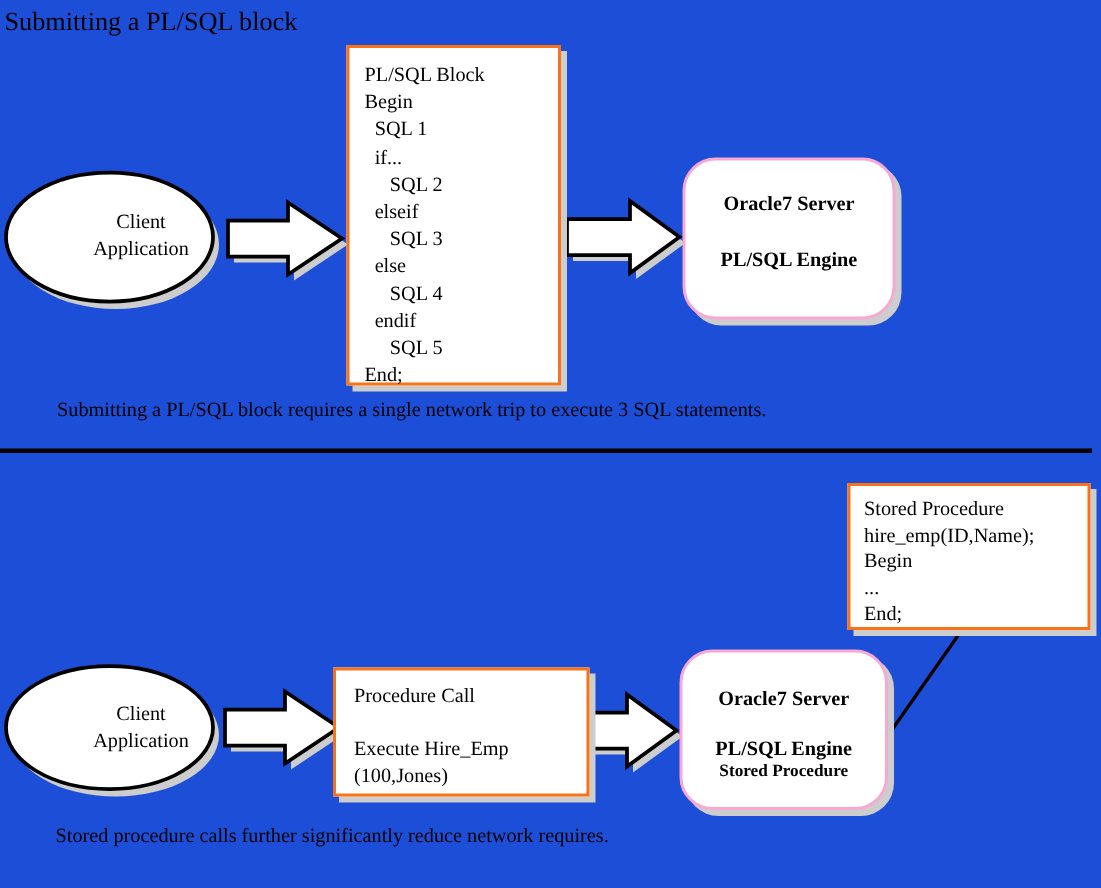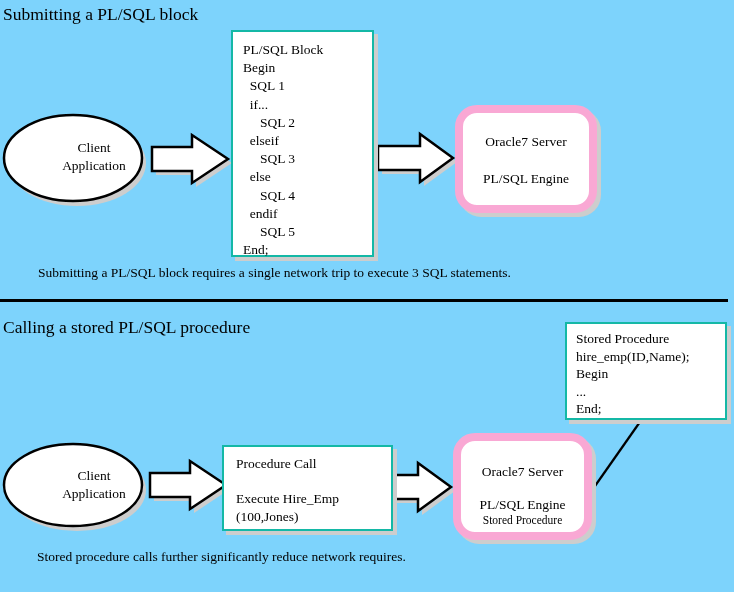--- a/index.html
+++ b/index.html
@@ -7,7 +7,7 @@
     position: relative;
     width: 734px;
     height: 592px;
-    background: #7dd3fc;
+    background: #1d4ed8;
     font-family: "Liberation Serif", serif;
     color: #000000;
     overflow: hidden;

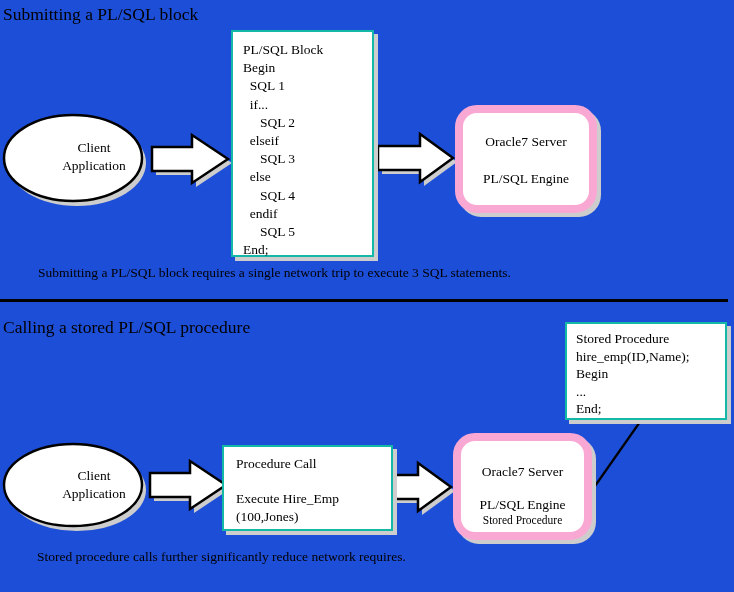--- a/index.html
+++ b/index.html
@@ -27,7 +27,7 @@
     position: absolute;
     box-sizing: border-box;
     background: #ffffff;
-    border: 2px solid #14b8a6;
+    border: 2px solid #f97316;
     box-shadow: 4px 4px 0 #cdcdcd;
   }
   .codetext {

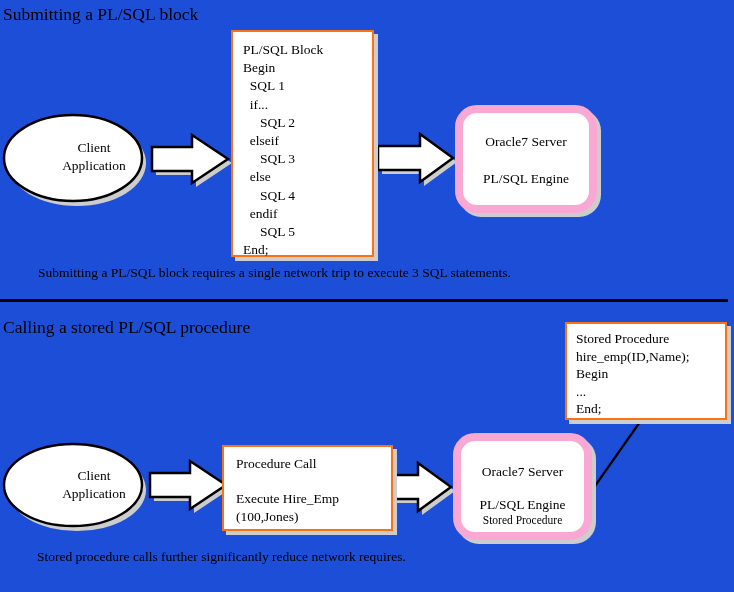--- a/index.html
+++ b/index.html
@@ -38,13 +38,14 @@
     position: absolute;
     box-sizing: border-box;
     background: #ffffff;
-    border: 8px solid #f9a8d4;
+    border: 2px solid #f9a8d4;
     border-radius: 22px;
     box-shadow: 4px 4px 0 #cdcdcd;
     display: flex;
     flex-direction: column;
     align-items: center;
     text-align: center;
+    font-weight: bold;
   }
   .roundbox .ln { font-size: 13.5px; line-height: 17px; }
   .roundbox .ln-small { font-size: 11.5px; line-height: 14px; }

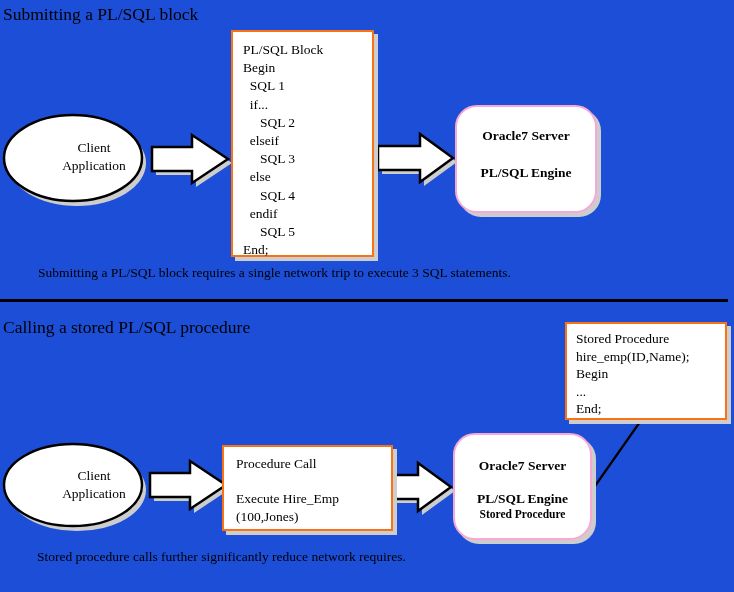--- a/index.html
+++ b/index.html
@@ -125,7 +125,6 @@
 
   <div class="divider"></div>
 
-  <div class="sec-title" style="left:3px; top:317px;">Calling a stored PL/SQL procedure</div>
 
   <div class="rectbox" style="left:565px; top:322px; width:162px; height:98px; padding:6px 0 0 9px;">
     <div class="codetext" style="line-height:17.5px;">Stored Procedure

